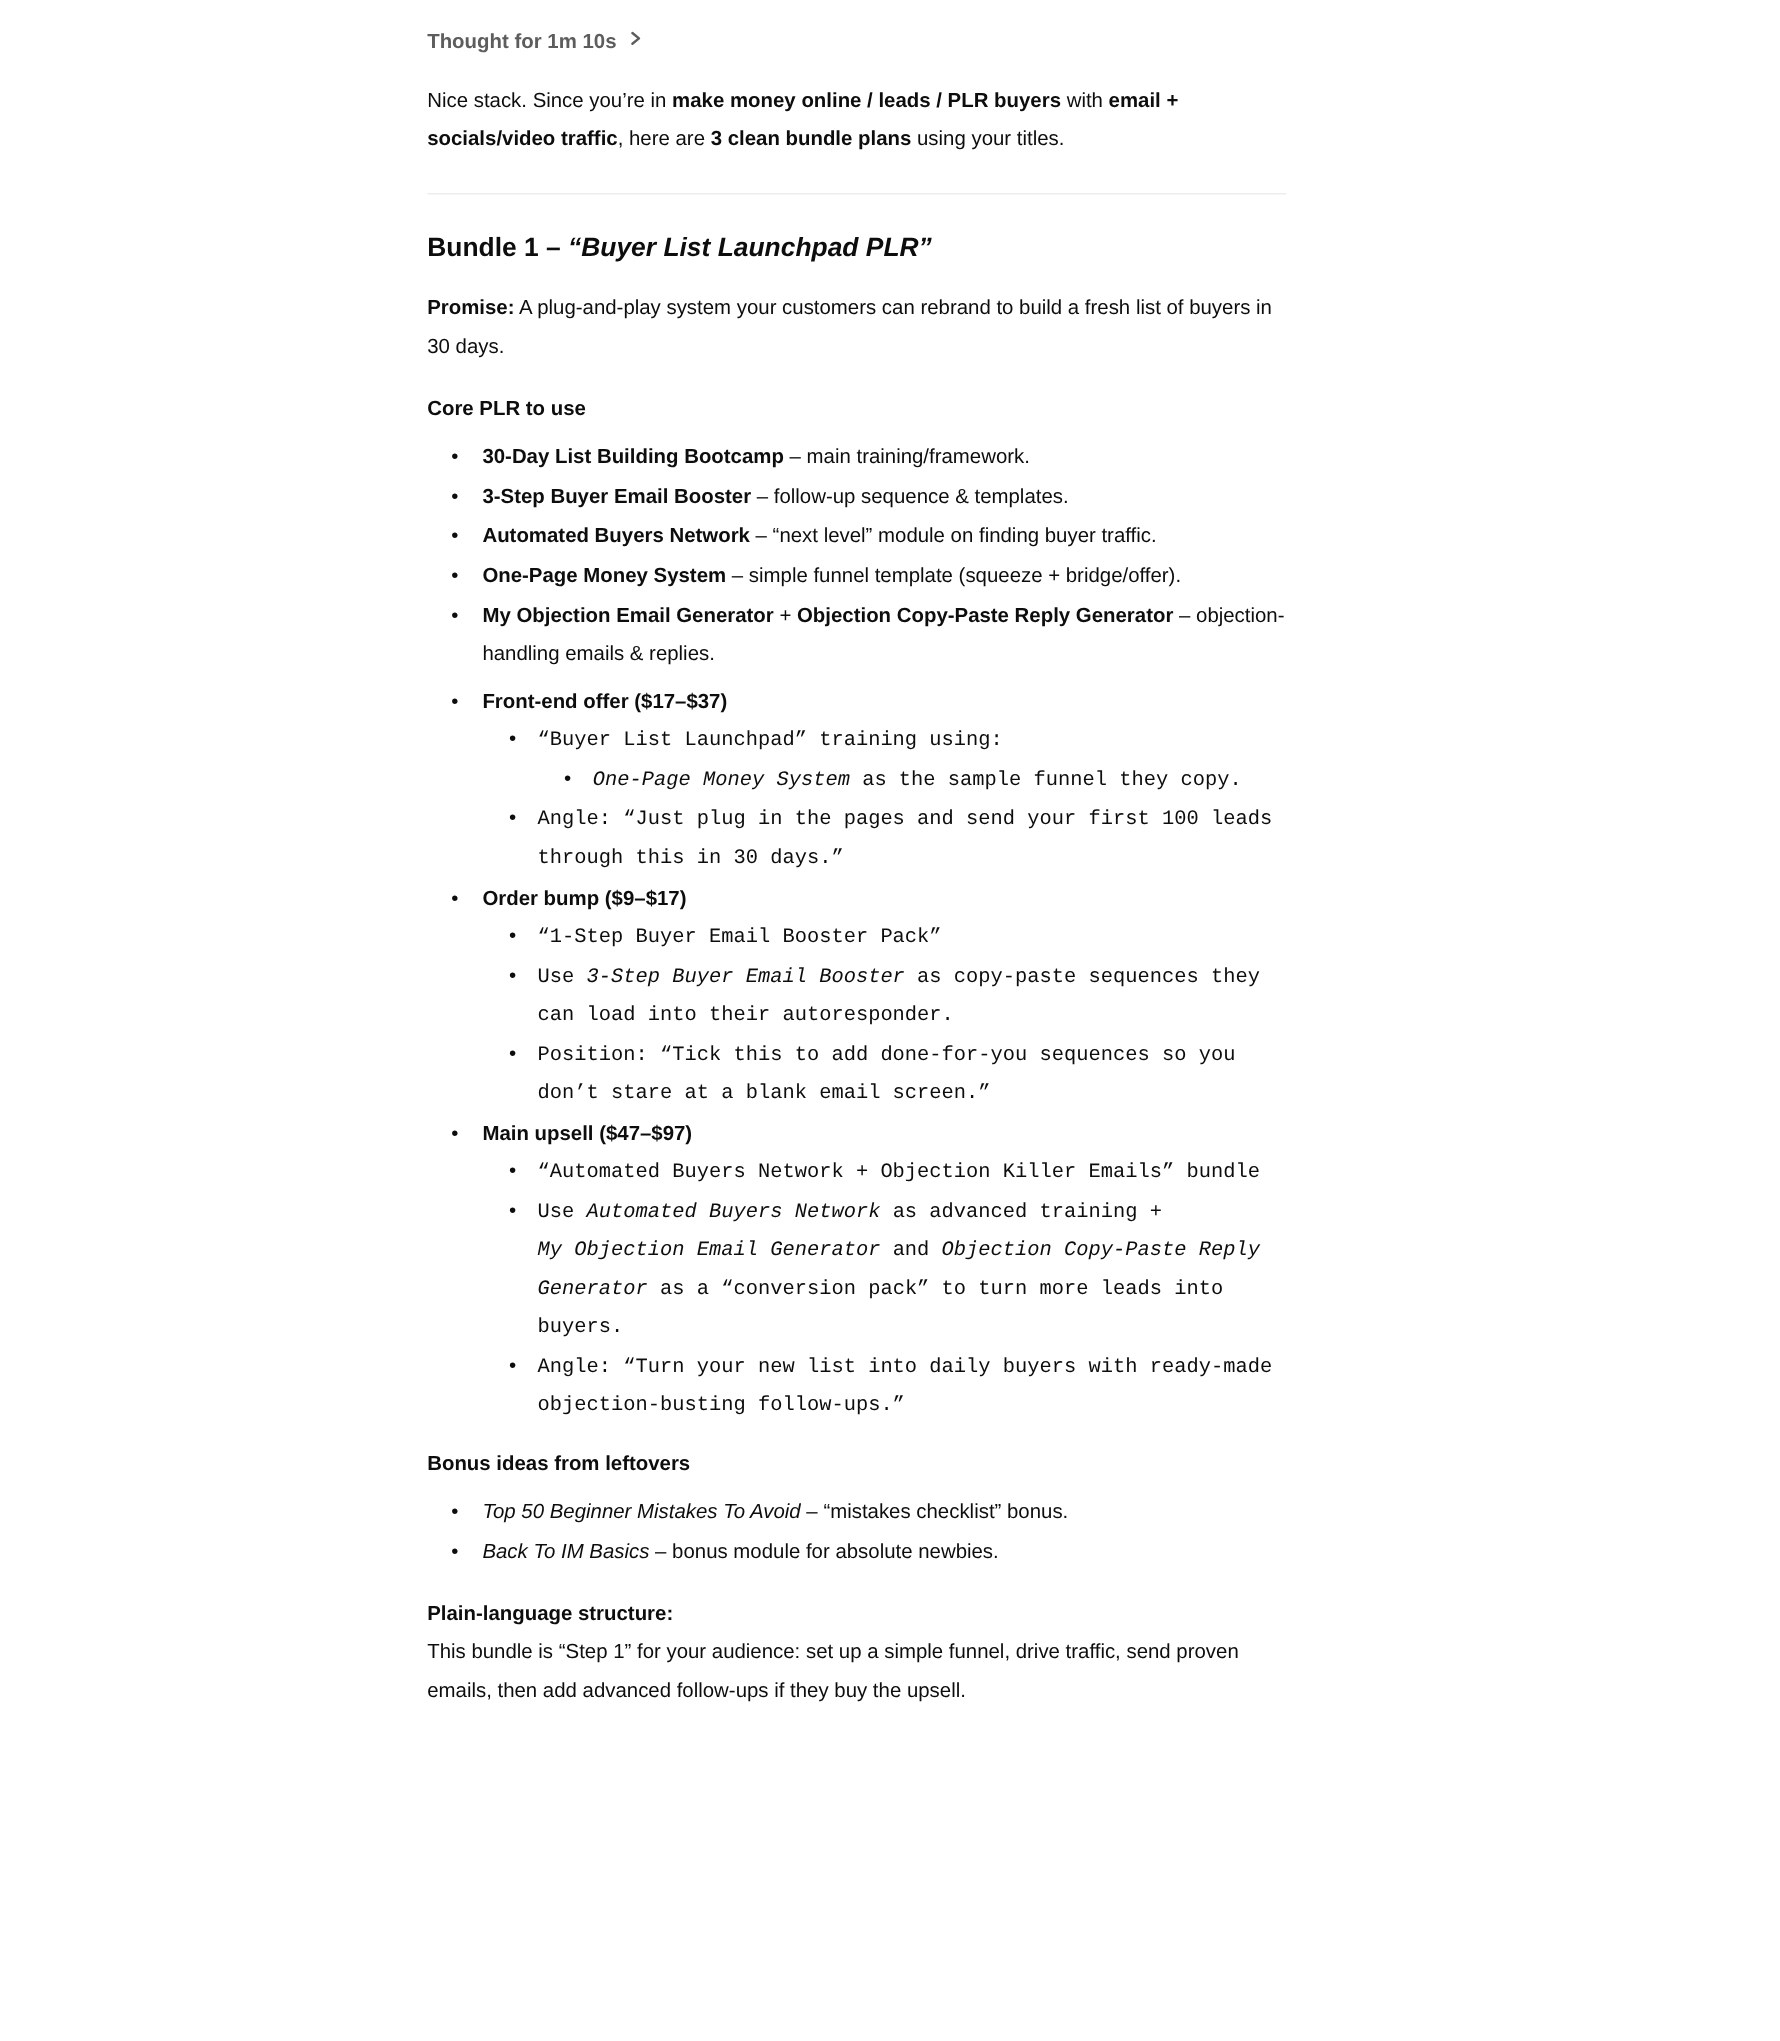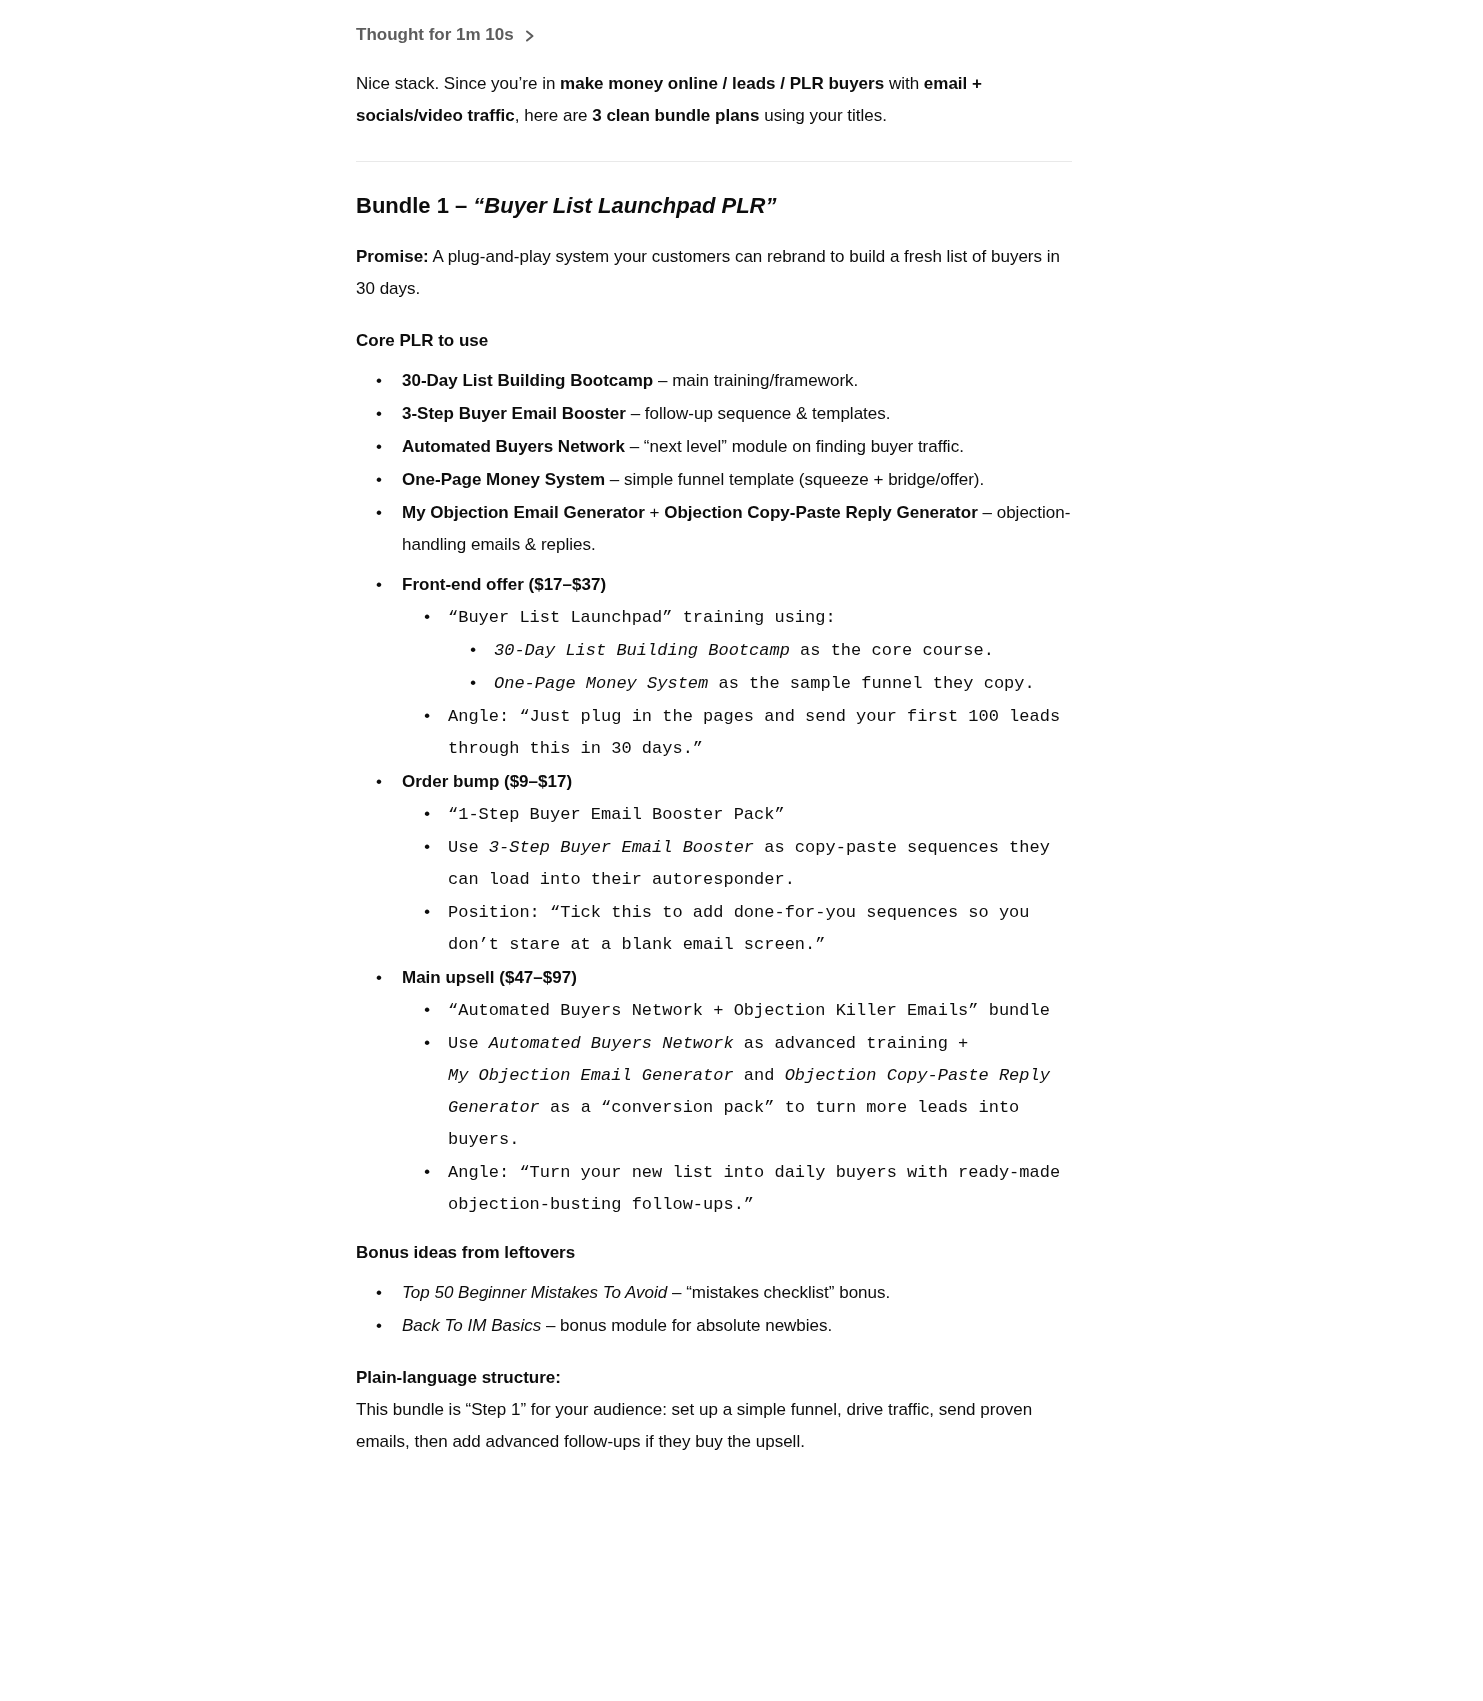--- a/index.html
+++ b/index.html
@@ -28,7 +28,7 @@
     font-weight: 600;
     color: #5d5d5d;
     display: inline-flex;
-    align-items: center;
+    align-items: flex-start;
     gap: 10px;
     cursor: pointer;
   }

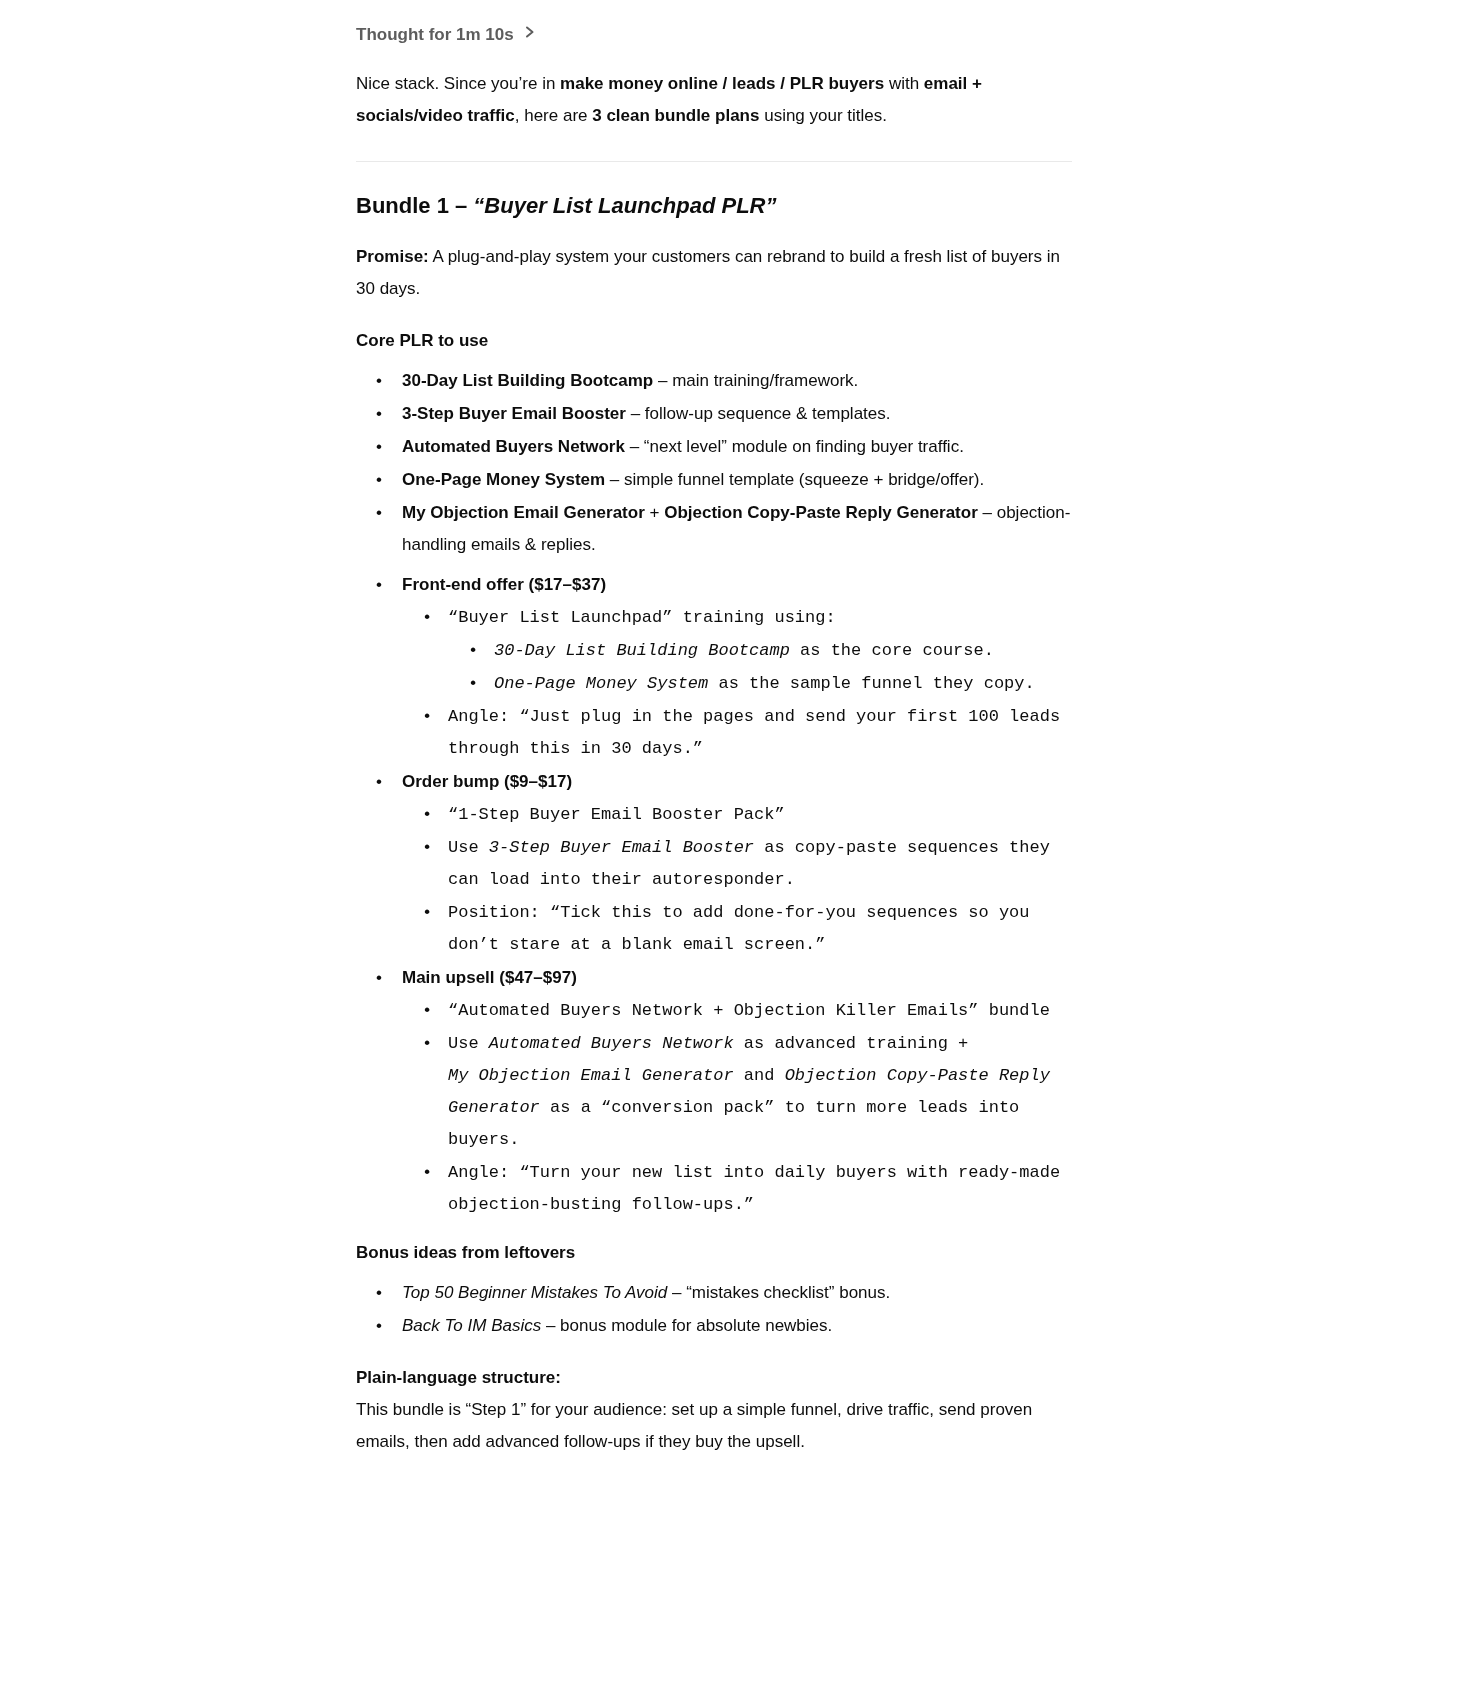--- a/index.html
+++ b/index.html
@@ -120,7 +120,6 @@
   <ul class="md-list">
       <li><span><span class="b">Front-end offer ($17–$37)</span></span><ul>
           <li><span><span>“Buyer List Launchpad” training using:</span></span><ul>
-              <li><span><span class="i">30-Day List Building Bootcamp</span><span> as the core course.</span></span></li>
               <li><span><span class="i">One-Page Money System</span><span> as the sample funnel they copy.</span></span></li>
             </ul></li>
           <li><span><span>Angle: “Just plug in the pages and send your first 100 leads through this in 30 days.”</span></span></li>

